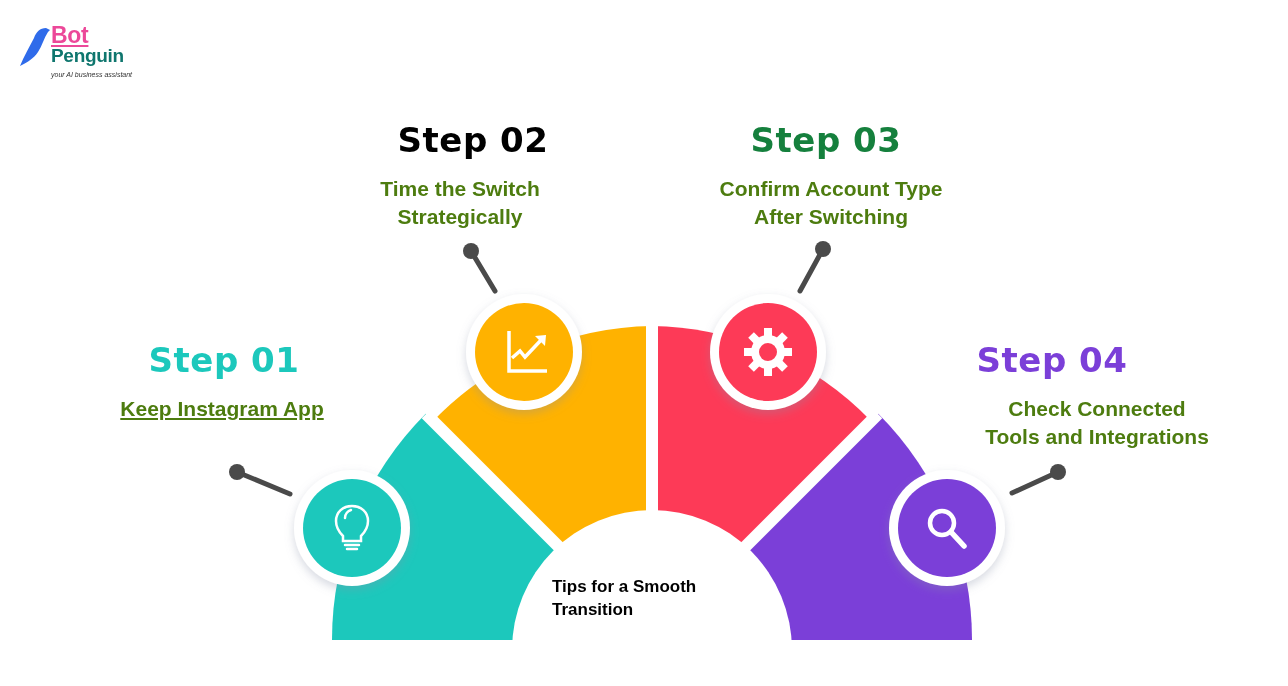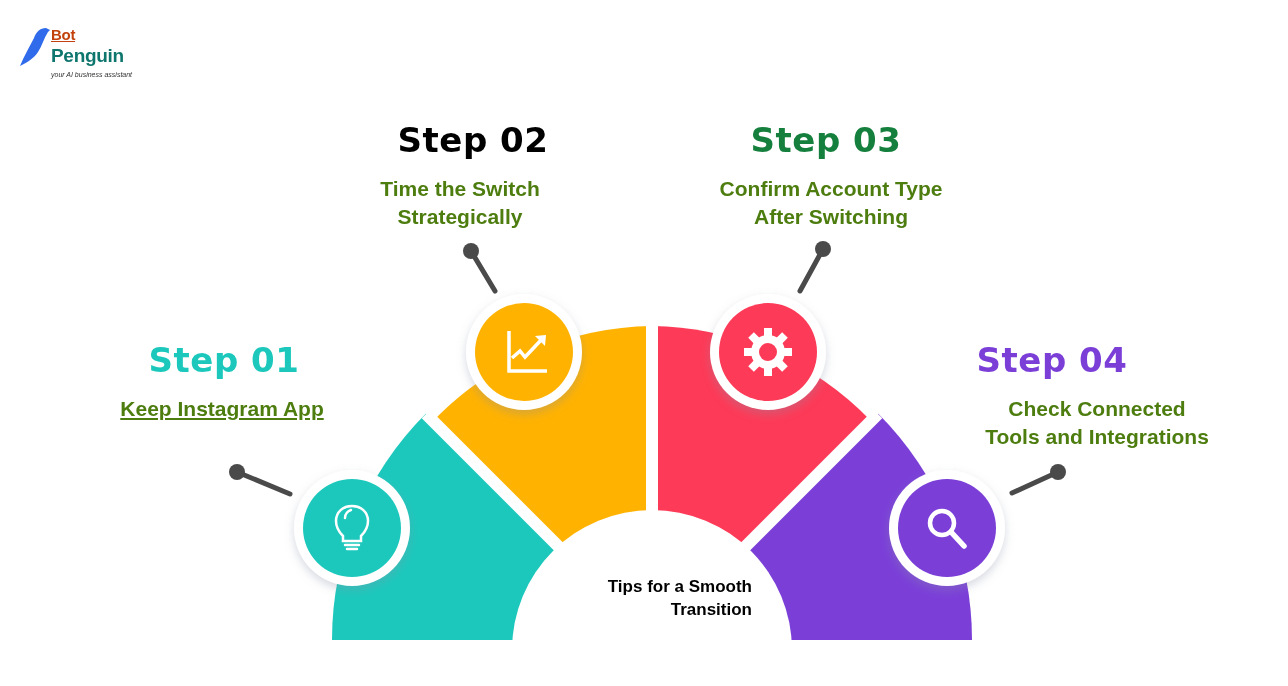--- a/index.html
+++ b/index.html
@@ -6,7 +6,7 @@
   body { width: 1288px; height: 686px; position: relative; overflow: hidden; font-family: "Liberation Sans", sans-serif; }
   .logo { position: absolute; left: 18px; top: 24px; width: 130px; height: 60px; }
   .logo-mark { position: absolute; left: 0; top: 2px; }
-  .logo-bot { position: absolute; left: 33px; top: 0px; font-size: 15px; font-weight: 700; color: #c2410c; letter-spacing: -0.3px; line-height: 22px; text-decoration: underline; }
+  .logo-bot { position: absolute; left: 33px; top: 0px; font-size: 23px; font-weight: 700; color: #ec4899; letter-spacing: -0.3px; line-height: 22px; text-decoration: underline; }
   .logo-penguin { position: absolute; left: 33px; top: 21px; font-size: 19px; font-weight: 700; color: #0f766e; letter-spacing: -0.3px; line-height: 22px; }
   .logo-tag { position: absolute; left: 33px; top: 47px; font-size: 7px; font-style: italic; color: #333; white-space: nowrap; }
   .diagram { position: absolute; left: 0; top: 0; }

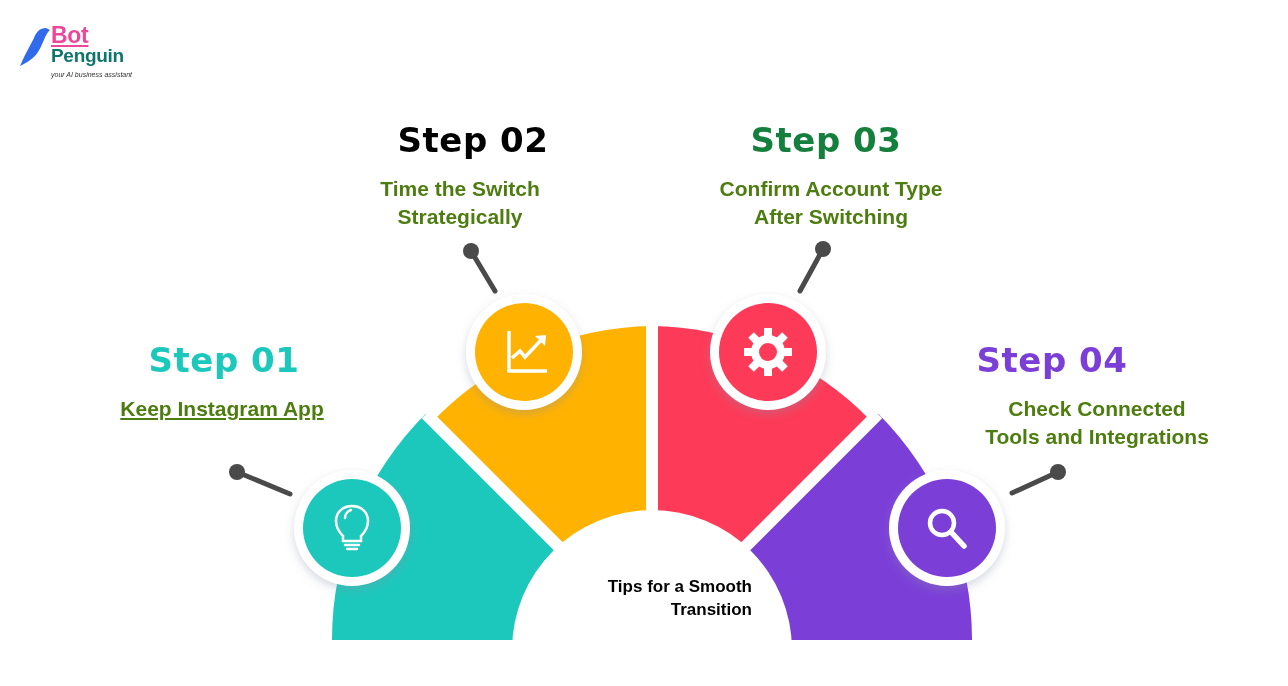--- a/index.html
+++ b/index.html
@@ -12,7 +12,7 @@
   .diagram { position: absolute; left: 0; top: 0; }
   .step-title { position: absolute; font-family: "DejaVu Sans", sans-serif; font-weight: 700; font-size: 34px; letter-spacing: 0.5px; text-align: center; white-space: nowrap; }
   .step-desc { position: absolute; font-family: "Liberation Sans", sans-serif; font-weight: 700; font-size: 21px; color: #4d7c0f; text-align: center; line-height: 28px; white-space: nowrap; }
-  .center-label { position: absolute; left: 552px; top: 575px; width: 200px; text-align: right; font-family: "Liberation Sans", sans-serif; font-weight: 700; font-size: 17px; color: #000; line-height: 23px; }
+  .center-label { position: absolute; left: 552px; top: 575px; width: 200px; text-align: left; font-family: "Liberation Sans", sans-serif; font-weight: 700; font-size: 17px; color: #000; line-height: 23px; }
 </style>
 </head>
 <body>

